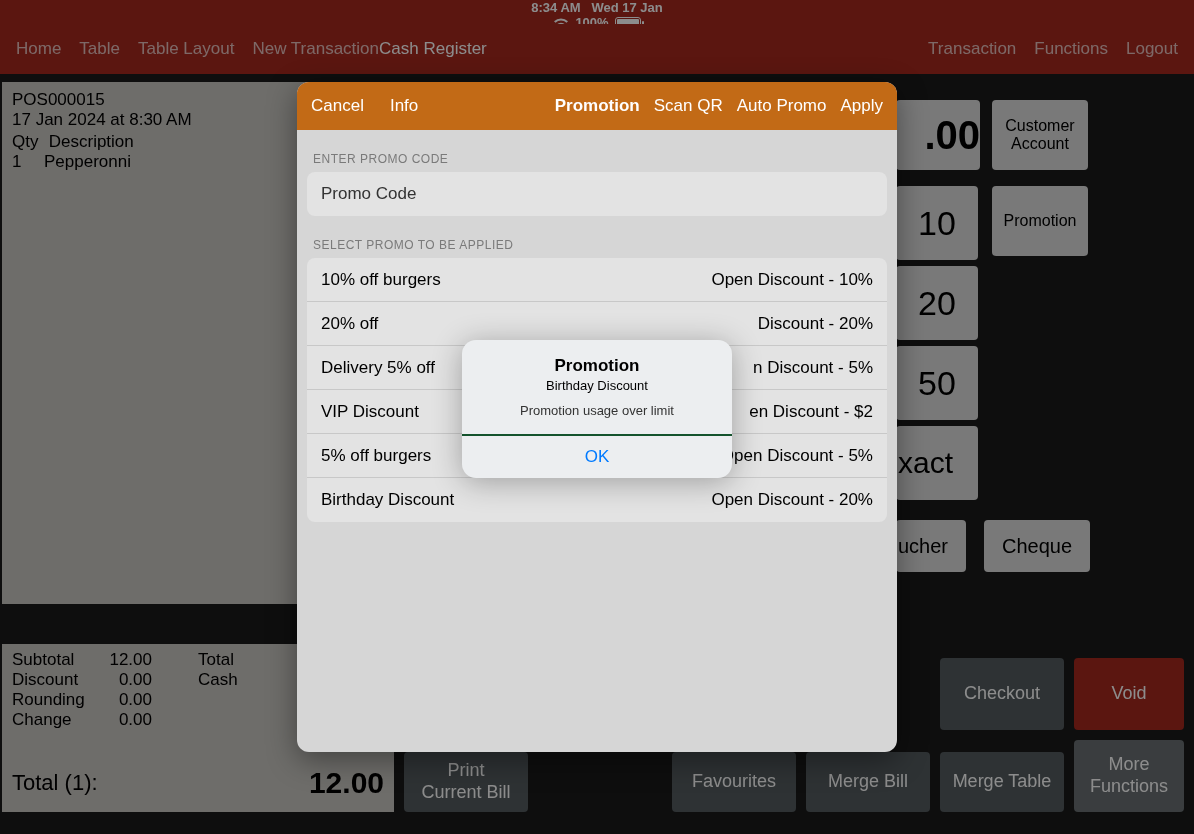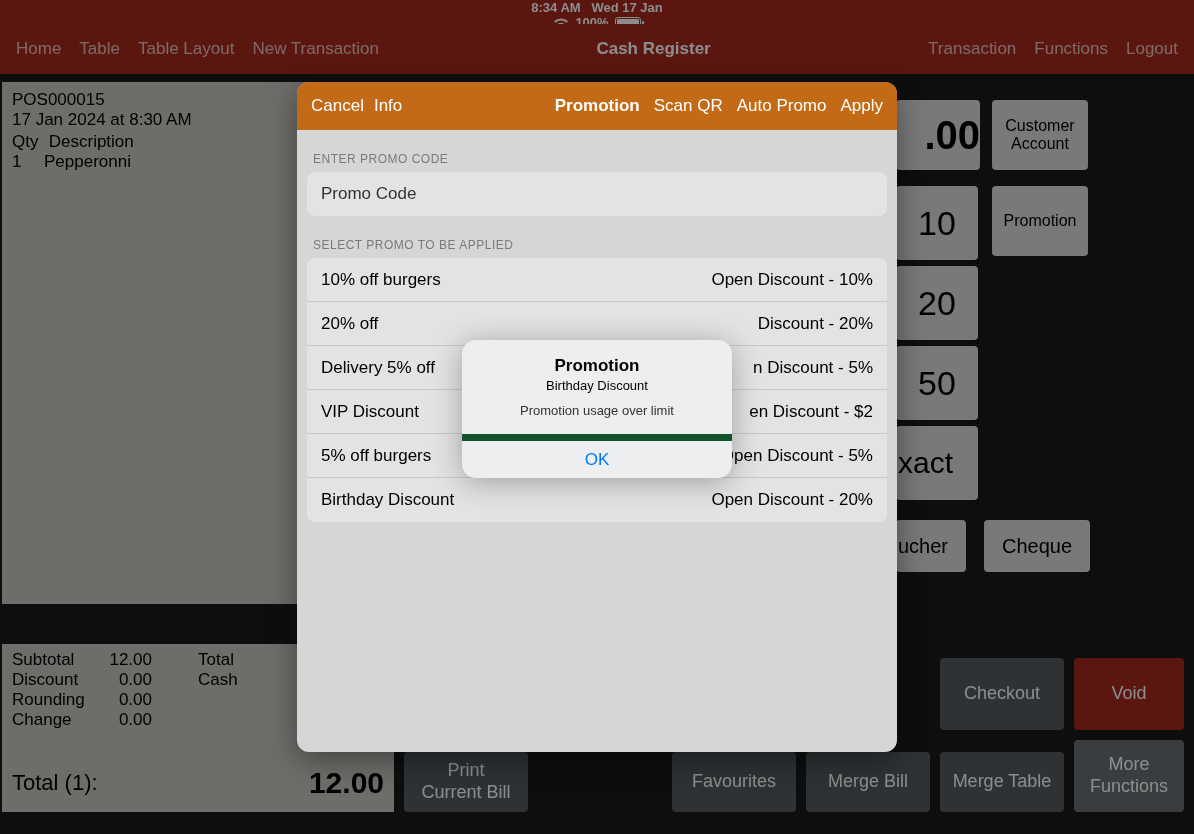--- a/index.html
+++ b/index.html
@@ -19,7 +19,7 @@
 .topnav { position: absolute; top: 24px; left: 0; right: 0; height: 50px; background: #a6281e; display: flex; align-items: center; padding: 0 16px; color: #fff; }
 .topnav .nav-left, .topnav .nav-right { display: flex; gap: 18px; font-size: 17px; }
 .topnav .nav-left span, .topnav .nav-right span { color: rgba(255,255,255,0.7); cursor: pointer; }
-.topnav .title { flex: 1; text-align: center; font-size: 17px; font-weight: 700; }
+.topnav .title { flex: 1; font-size: 17px; font-weight: 400; }
 
 
 .receipt { position: absolute; left: 2px; top: 82px; width: 392px; height: 522px; background: #c9c6c2; color: #000; padding: 8px 10px; font-size: 17px; }

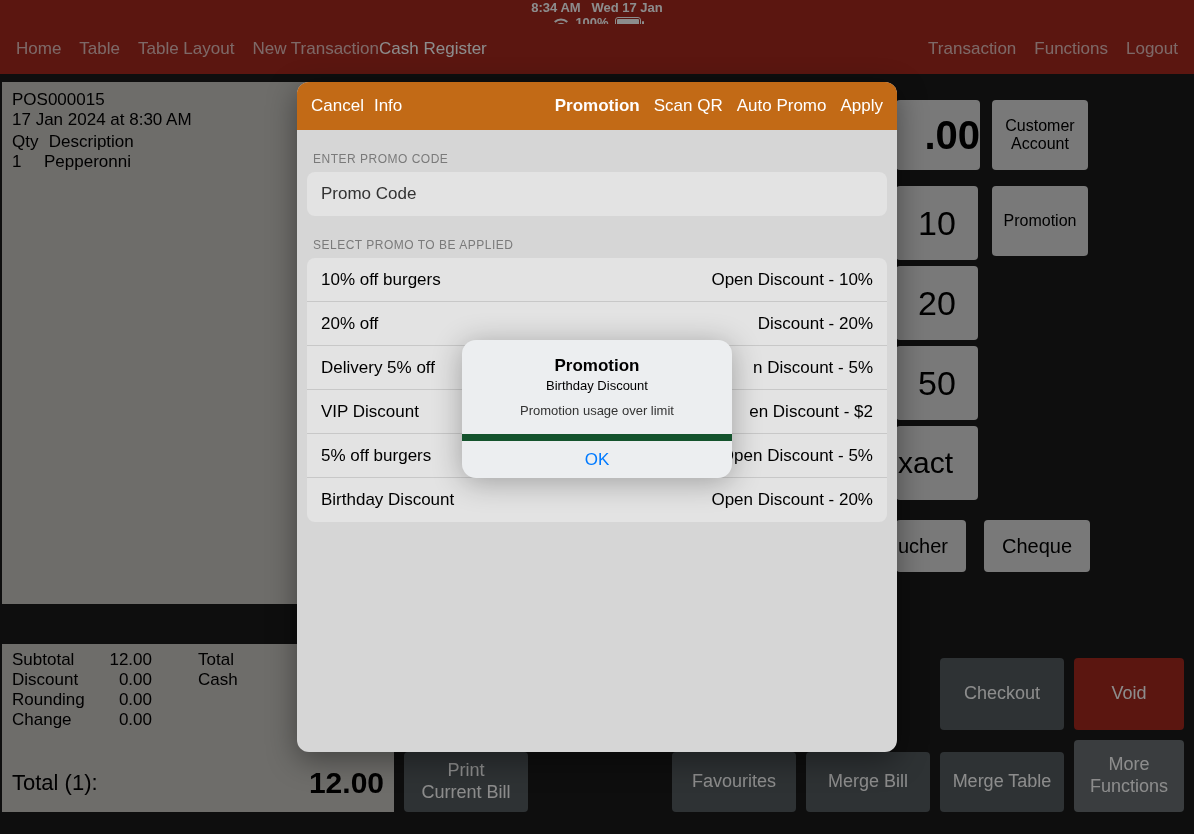--- a/index.html
+++ b/index.html
@@ -52,7 +52,7 @@
 
 
 .popover { position: absolute; left: 297px; top: 82px; width: 600px; height: 670px; background: #d6d6d6; border-radius: 12px; overflow: hidden; box-shadow: 0 8px 30px rgba(0,0,0,0.4); }
-.popbar { height: 48px; background: #c26a16; display: flex; align-items: center; padding: 0 14px; gap: 10px; color: #fff; font-size: 17px; }
+.popbar { height: 48px; background: #c26a16; display: flex; align-items: center; padding: 0 14px; gap: 26px; color: #fff; font-size: 17px; }
 .popbar .right { margin-left: auto; display: flex; gap: 14px; }
 .popbar .active { font-weight: 600; }
 .sectlabel { font-size: 12px; color: #7a7a7a; padding: 22px 16px 6px; letter-spacing: 0.5px; }

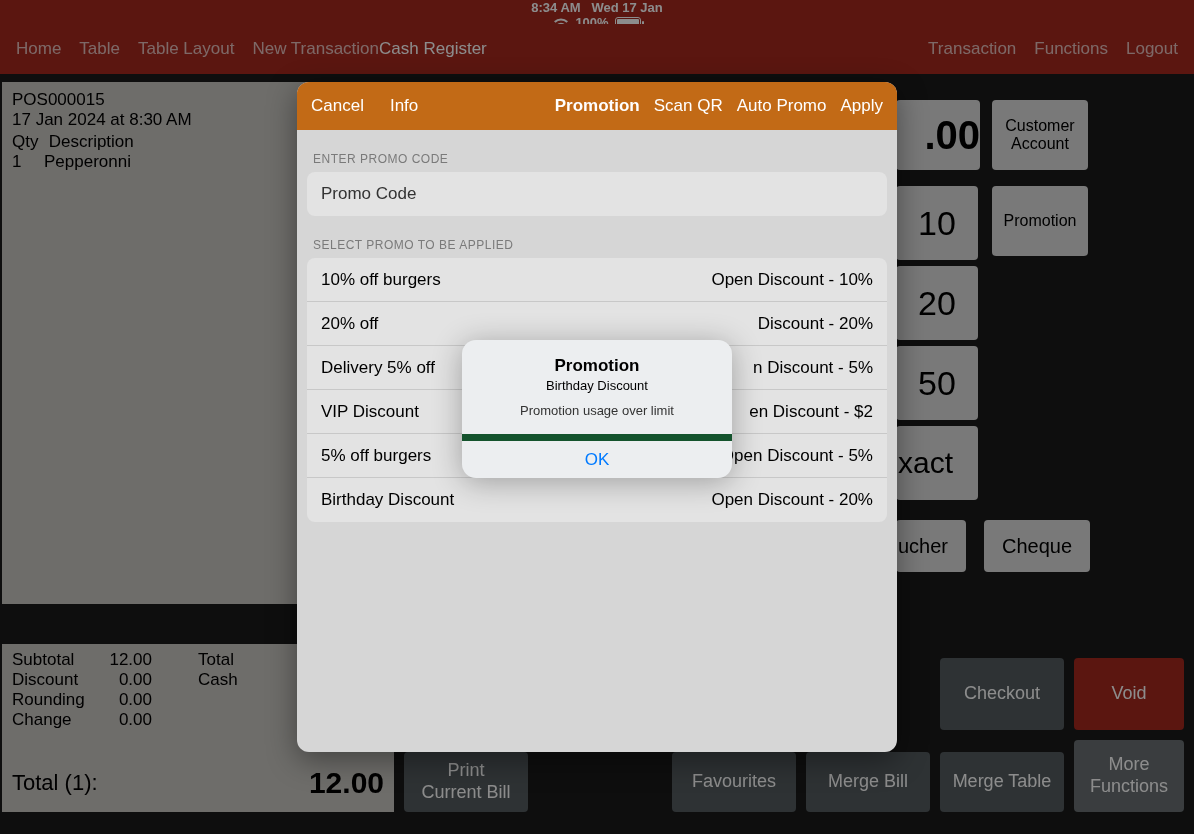--- a/index.html
+++ b/index.html
@@ -68,7 +68,7 @@
 .alert .atitle { font-size: 17px; font-weight: 600; padding-top: 16px; }
 .alert .asub { font-size: 13px; padding: 2px 0 10px; }
 .alert .amsg { font-size: 13px; padding-bottom: 16px; color: #333; }
-.alert .abtn { border-top: 7px solid #14532d; height: 44px; display: flex; align-items: center; justify-content: center; color: #007aff; font-size: 17px; }
+.alert .abtn { border-top: 2px solid #14532d; height: 44px; display: flex; align-items: center; justify-content: center; color: #007aff; font-size: 17px; }
 </style>
 </head>
 <body>

